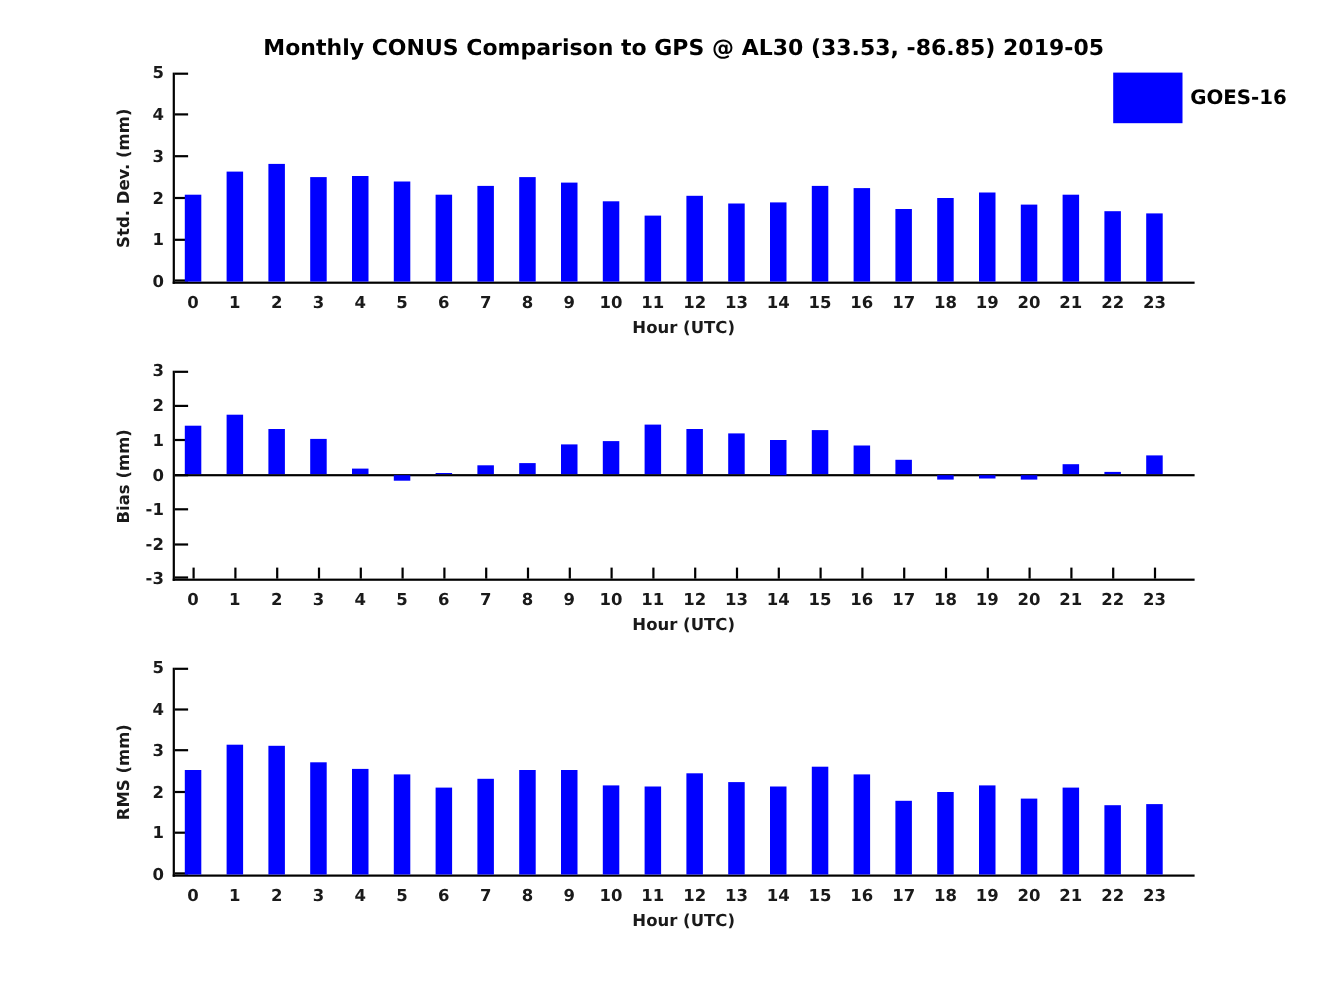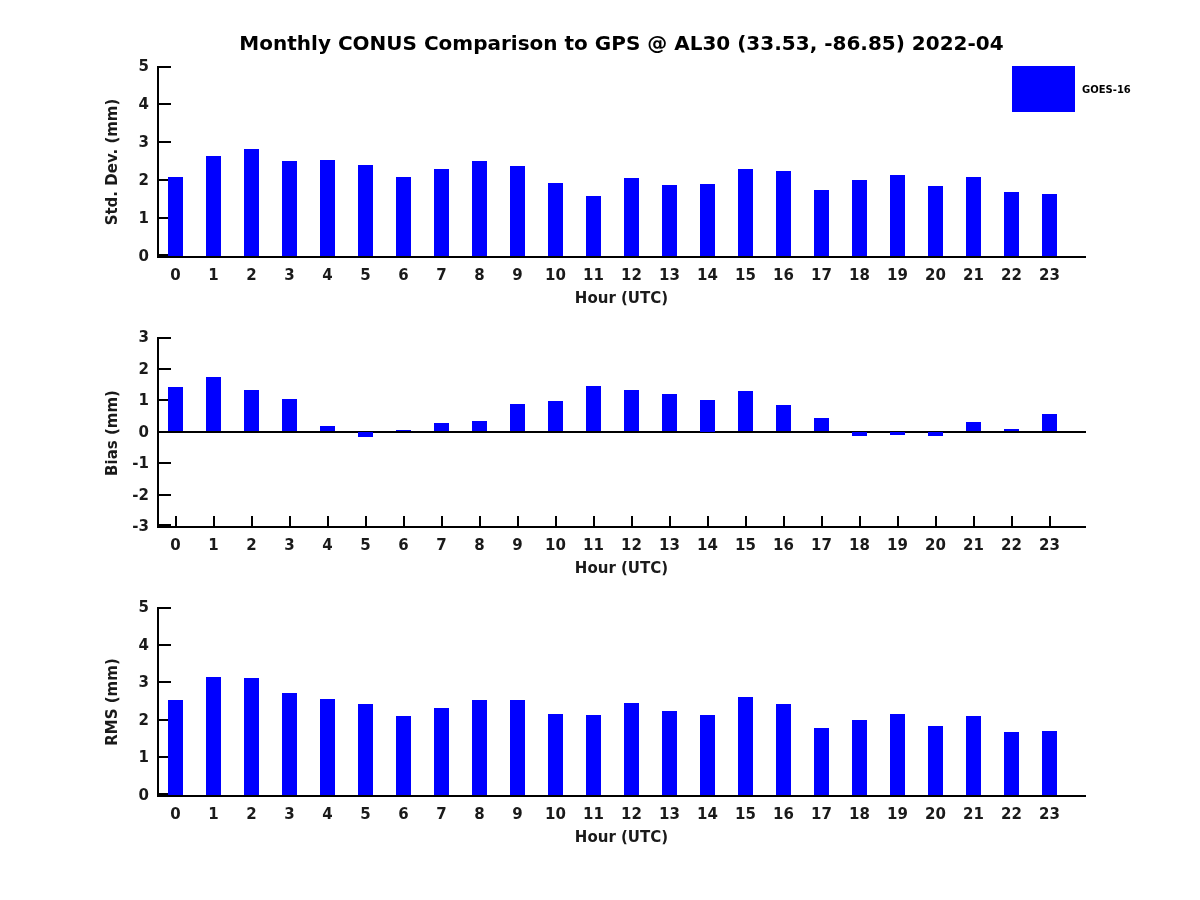--- a/index.html
+++ b/index.html
@@ -82,7 +82,7 @@
 <body>
 
 <div class="figure">
-  <div class="fig-title">Monthly CONUS Comparison to GPS @ AL30 (33.53, -86.85) 2022-04</div>
+  <div class="fig-title">Monthly CONUS Comparison to GPS @ AL30 (33.53, -86.85) 2019-05</div>
 
   <div class="legend-swatch" style="background: rgb(0, 0, 255);"></div>
   <div class="legend-label">GOES-16</div>

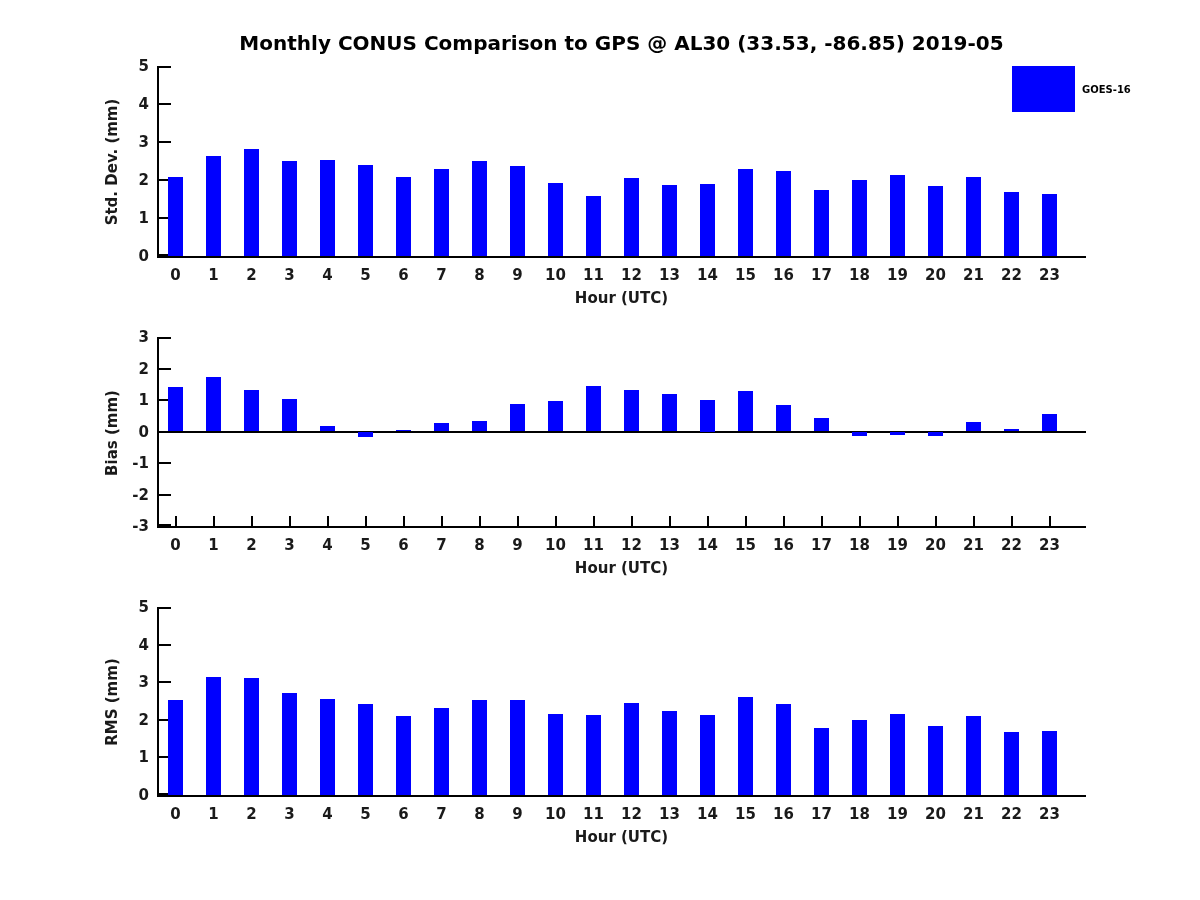--- a/index.html
+++ b/index.html
@@ -35,7 +35,7 @@
     left: 1082px;
     top: 89px;
     transform: translateY(-50%);
-    font-size: 10px;
+    font-size: 18px;
     color: #000000;
     white-space: nowrap;
     text-align: center;

